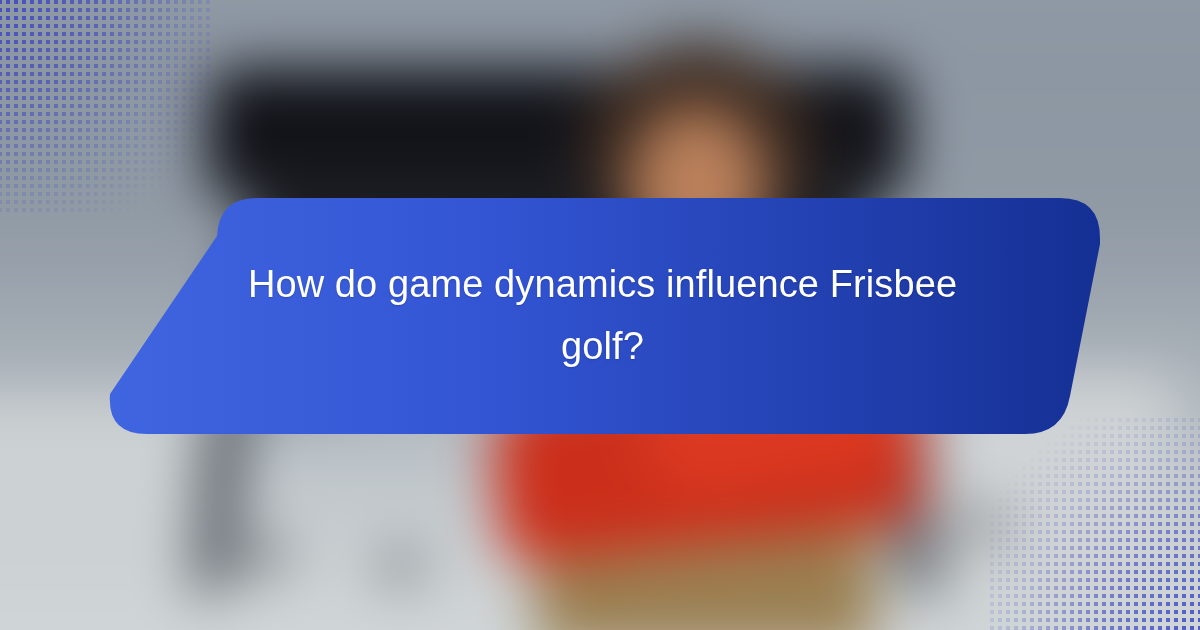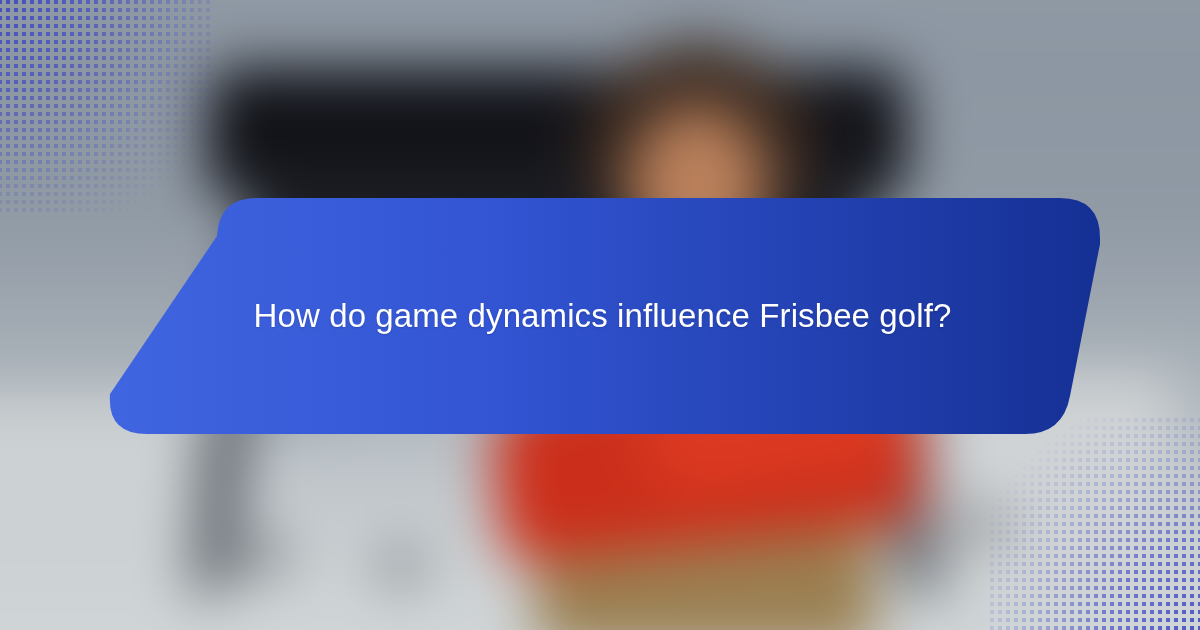--- a/index.html
+++ b/index.html
@@ -167,7 +167,7 @@
     justify-content:center;
     text-align:center;
     color:#ffffff;
-    font-size:33px;
+    font-size:38px;
     line-height:1.62;
     font-weight:400;
     letter-spacing:.1px;

